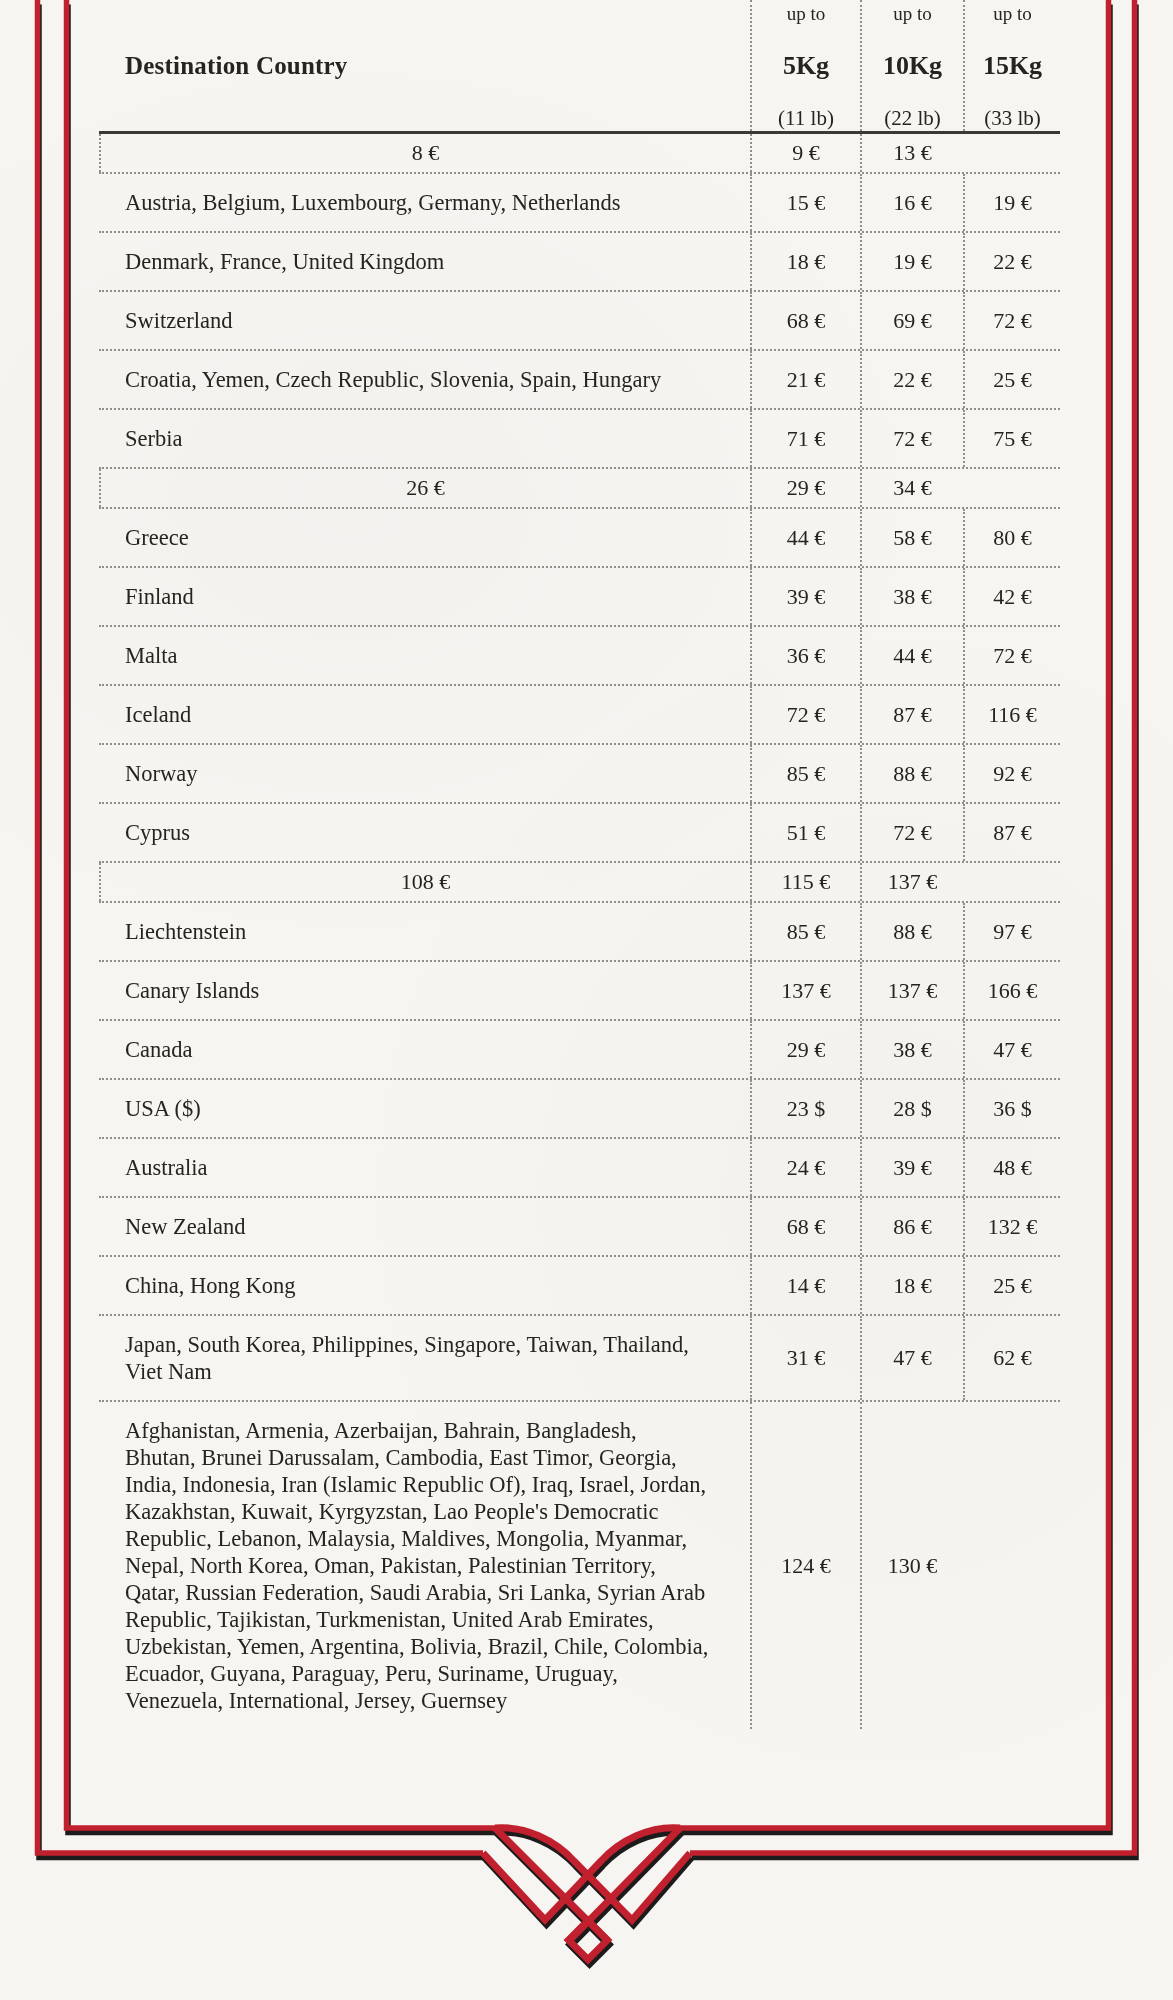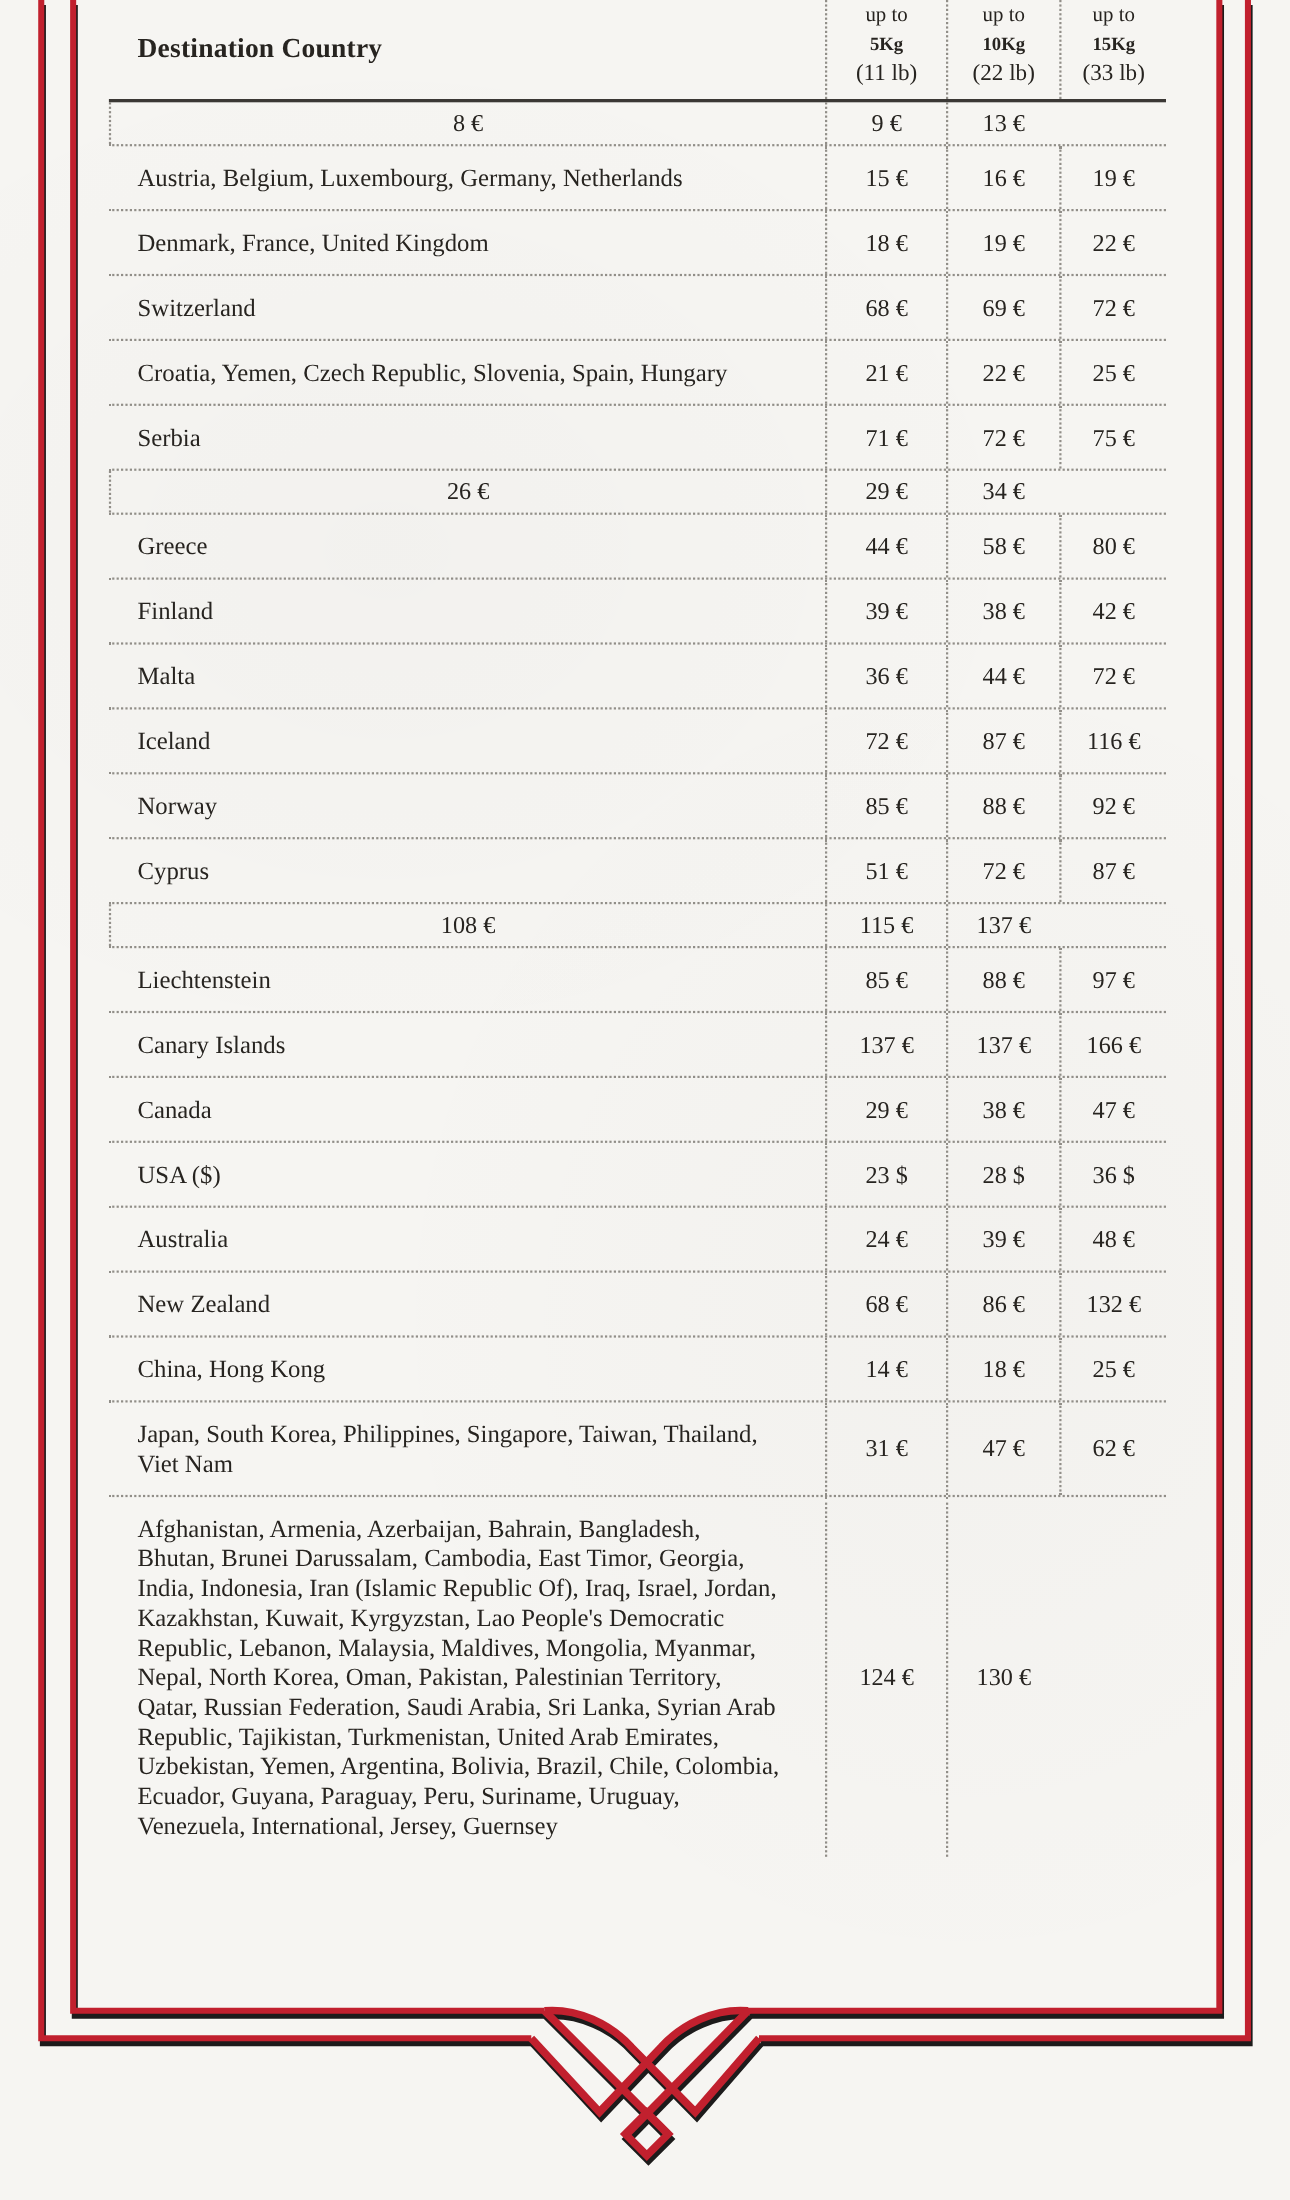--- a/index.html
+++ b/index.html
@@ -45,6 +45,7 @@
     padding-top:1px;
     border-left:2px dotted #918e88;
     box-sizing:border-box;
+    gap:26px;
   }
   .hc .upto{font-size:19px;line-height:25px;}
   .hc .kg{font-size:17px;font-weight:700;line-height:28px;}

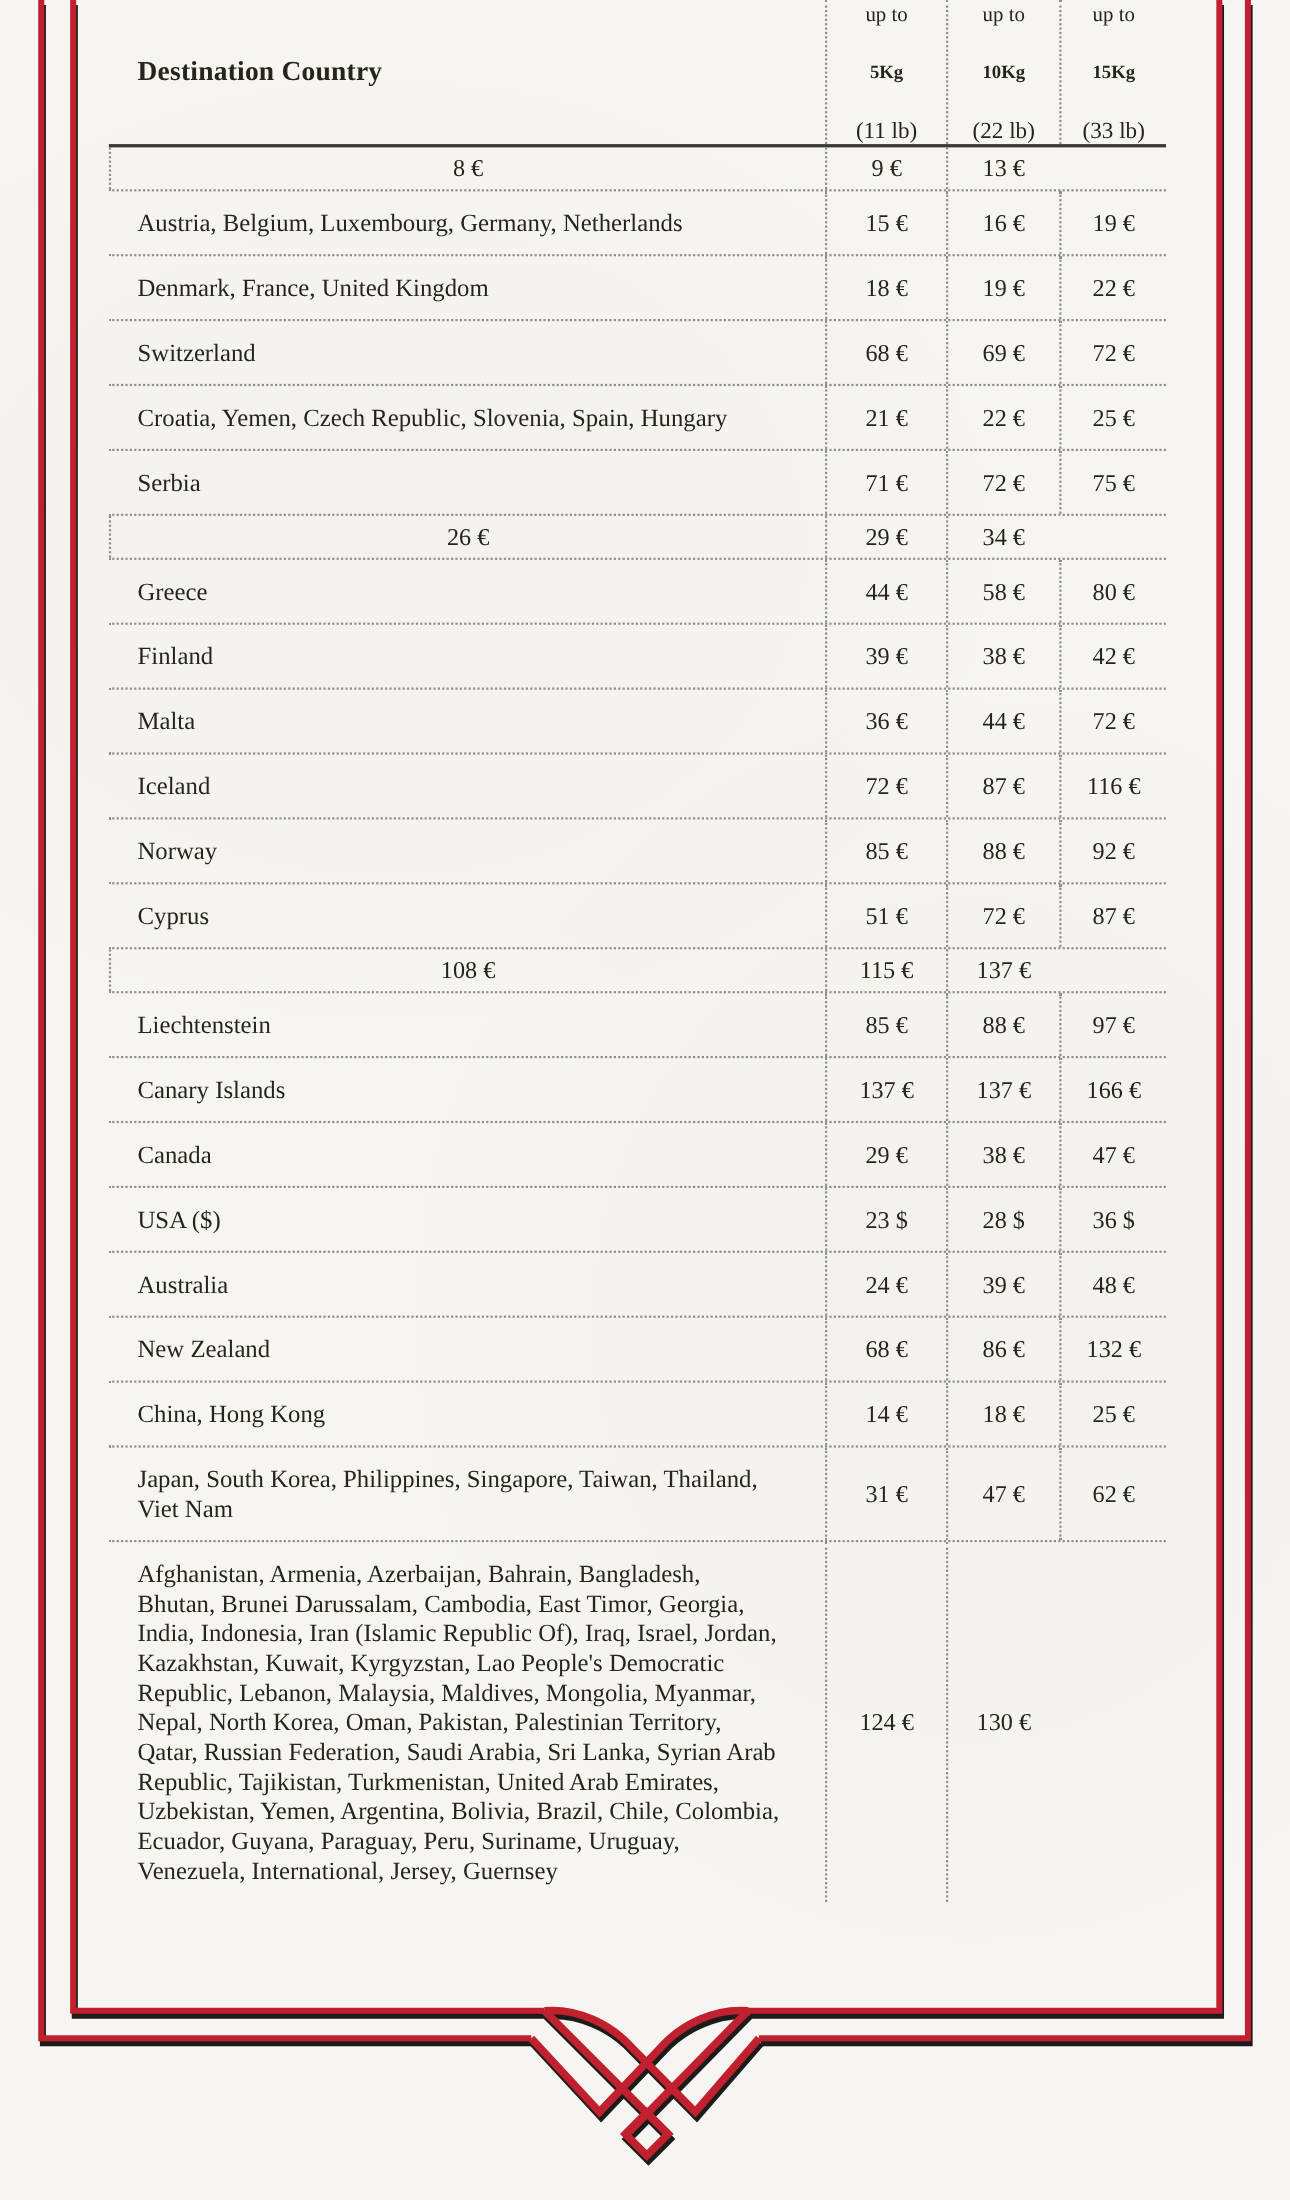--- a/index.html
+++ b/index.html
@@ -48,7 +48,7 @@
     gap:26px;
   }
   .hc .upto{font-size:19px;line-height:25px;}
-  .hc .kg{font-size:17px;font-weight:700;line-height:28px;}
+  .hc .kg{font-size:26px;font-weight:700;line-height:28px;}
   .hc .lb{font-size:21px;line-height:25px;}
 </style>
 </head>

